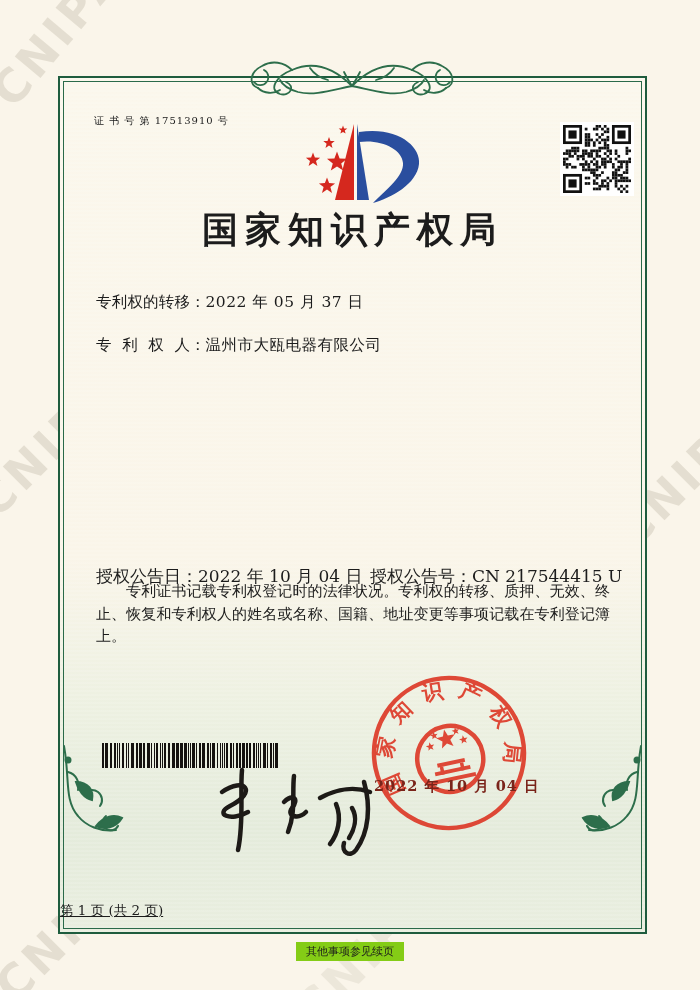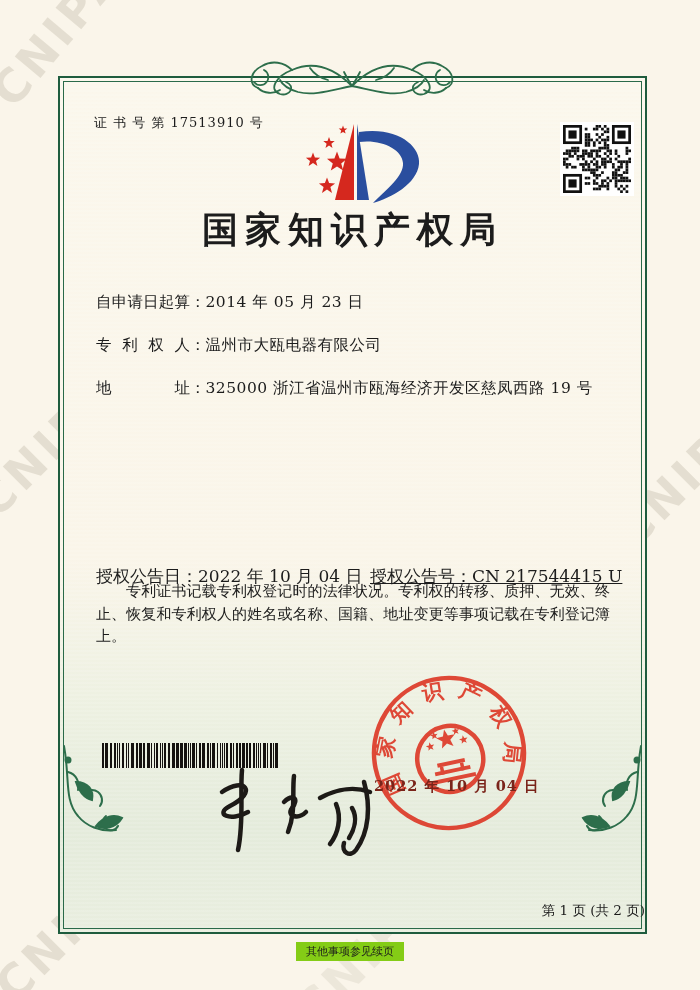--- a/index.html
+++ b/index.html
@@ -19,7 +19,7 @@
   .content{position:absolute;inset:0;z-index:3;}
   .ornament{position:absolute;z-index:4;pointer-events:none;}
   
-  .cert-no{position:absolute;left:34px;top:36px;font-size:13px;letter-spacing:1px;}
+  .cert-no{position:absolute;left:34px;top:36px;font-size:10px;letter-spacing:1px;}
   .logo{position:absolute;left:225px;top:32px;}
   .qr{position:absolute;left:500px;top:44px;width:68px;height:68px;background:#fff;padding:3px;}
   .title{position:absolute;left:0;top:128px;width:100%;text-align:center;

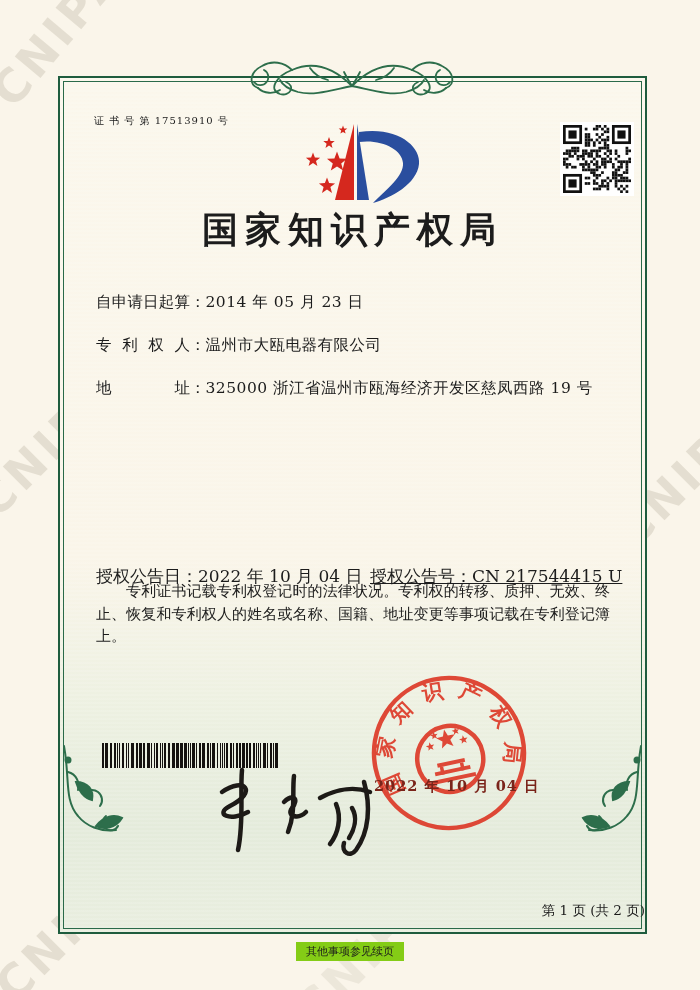--- a/index.html
+++ b/index.html
@@ -330,7 +330,7 @@
 
       <div class="fields">
         <div class="frow">
-          <span class="flabel">自申请日起算</span><span class="fcolon">：</span><span class="fvalue">2014 年 05 月 23 日</span>
+          <span class="flabel">专利权的转移</span><span class="fcolon">：</span><span class="fvalue">2014 年 05 月 23 日</span>
         </div>
         <div class="frow">
           <span class="flabel">专利权人</span><span class="fcolon">：</span><span class="fvalue">温州市大瓯电器有限公司</span>

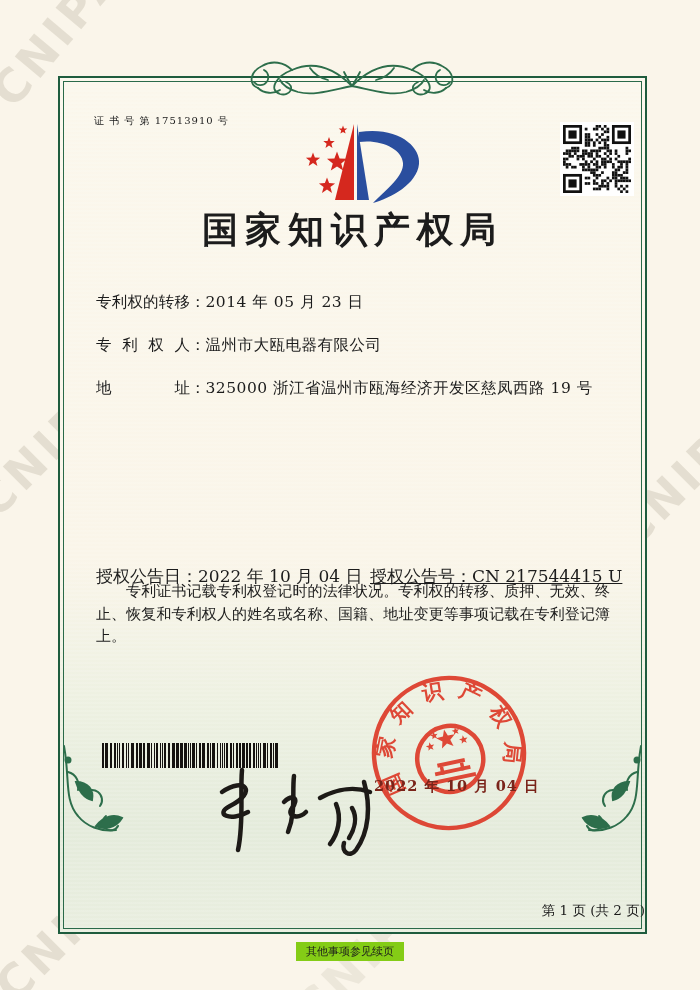--- a/index.html
+++ b/index.html
@@ -330,7 +330,7 @@
 
       <div class="fields">
         <div class="frow">
-          <span class="flabel">专利权的转移</span><span class="fcolon">：</span><span class="fvalue">2014 年 05 月 23 日</span>
+          <span class="flabel">专利权的转移</span><span class="fcolon">：</span><span class="fvalue">2022 年 05 月 37 日</span>
         </div>
         <div class="frow">
           <span class="flabel">专利权人</span><span class="fcolon">：</span><span class="fvalue">温州市大瓯电器有限公司</span>

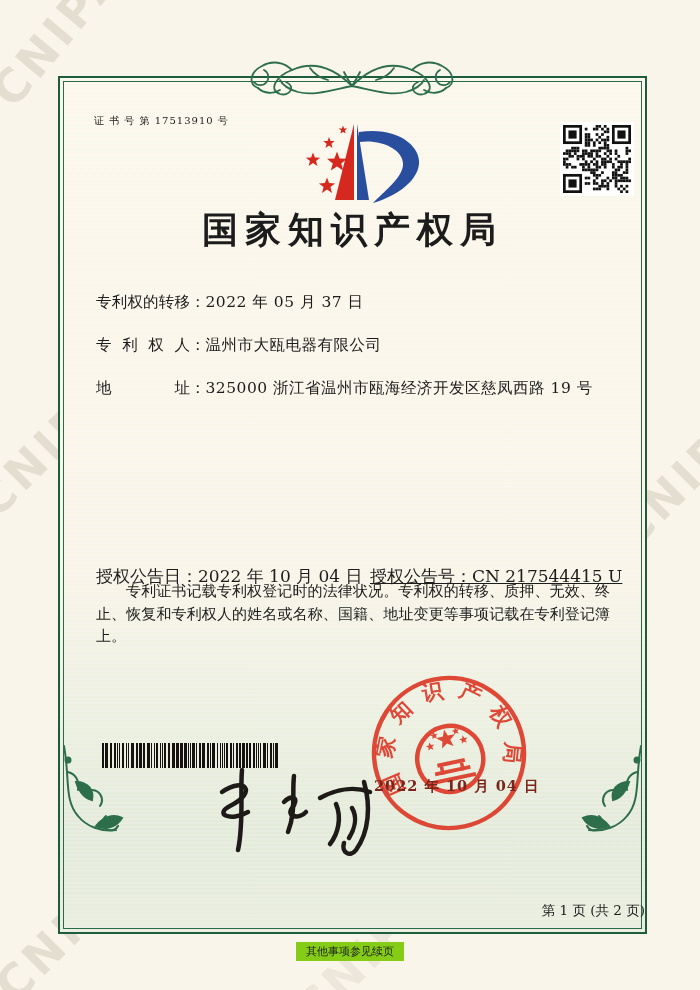--- a/index.html
+++ b/index.html
@@ -335,9 +335,6 @@
         <div class="frow">
           <span class="flabel">专利权人</span><span class="fcolon">：</span><span class="fvalue">温州市大瓯电器有限公司</span>
         </div>
-        <div class="frow">
-          <span class="flabel">地址</span><span class="fcolon">：</span><span class="fvalue">325000 浙江省温州市瓯海经济开发区慈凤西路 19 号</span>
-        </div>
       </div>
 
       <div class="grant">

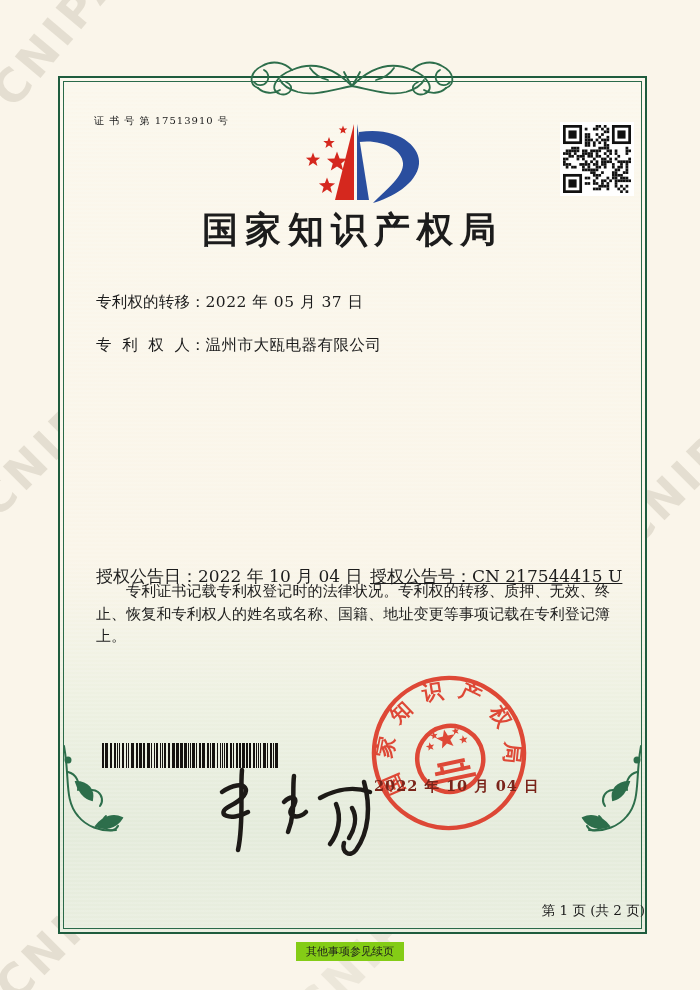--- a/index.html
+++ b/index.html
@@ -30,7 +30,7 @@
   .fcolon{display:inline-block;vertical-align:top;}
   .fvalue{display:inline-block;vertical-align:top;letter-spacing:.5px;}
   .grant{position:absolute;left:36px;top:471px;width:540px;font-size:17px;margin-top:16px;}
-  .grant .g2{position:absolute;left:274px;top:0;text-decoration:underline;}
+  .grant .g2{position:absolute;left:274px;top:0;}
   .paras{position:absolute;left:36px;top:502px;width:514px;font-size:15px;line-height:22.5px;
          text-align:justify;}
   .paras p{margin:0;text-indent:2em;}

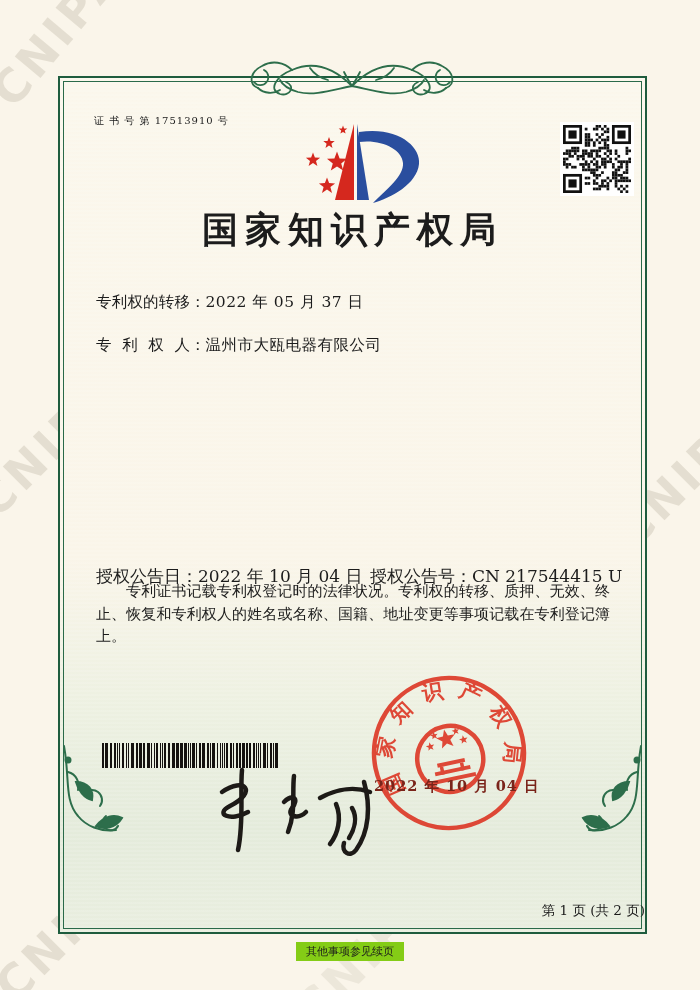--- a/index.html
+++ b/index.html
@@ -39,7 +39,7 @@
   .signer{position:absolute;left:36px;top:708px;font-size:16.5px;line-height:32px;
           font-family:"DejaVu Sans","Liberation Sans",sans-serif;}
   .signature{position:absolute;left:138px;top:684px;}
-  .page-info{position:absolute;left:0;top:824px;width:100%;text-align:right;font-size:13.5px;}
+  .page-info{position:absolute;left:0;top:824px;width:100%;text-align:left;font-size:13.5px;text-decoration:underline;}
   .seal{position:absolute;left:368px;top:672px;width:162px;height:162px;z-index:5;
         transform:rotate(-12deg);opacity:.92;}
   .seal-date{position:absolute;left:374px;top:777px;z-index:6;font-size:14.5px;

